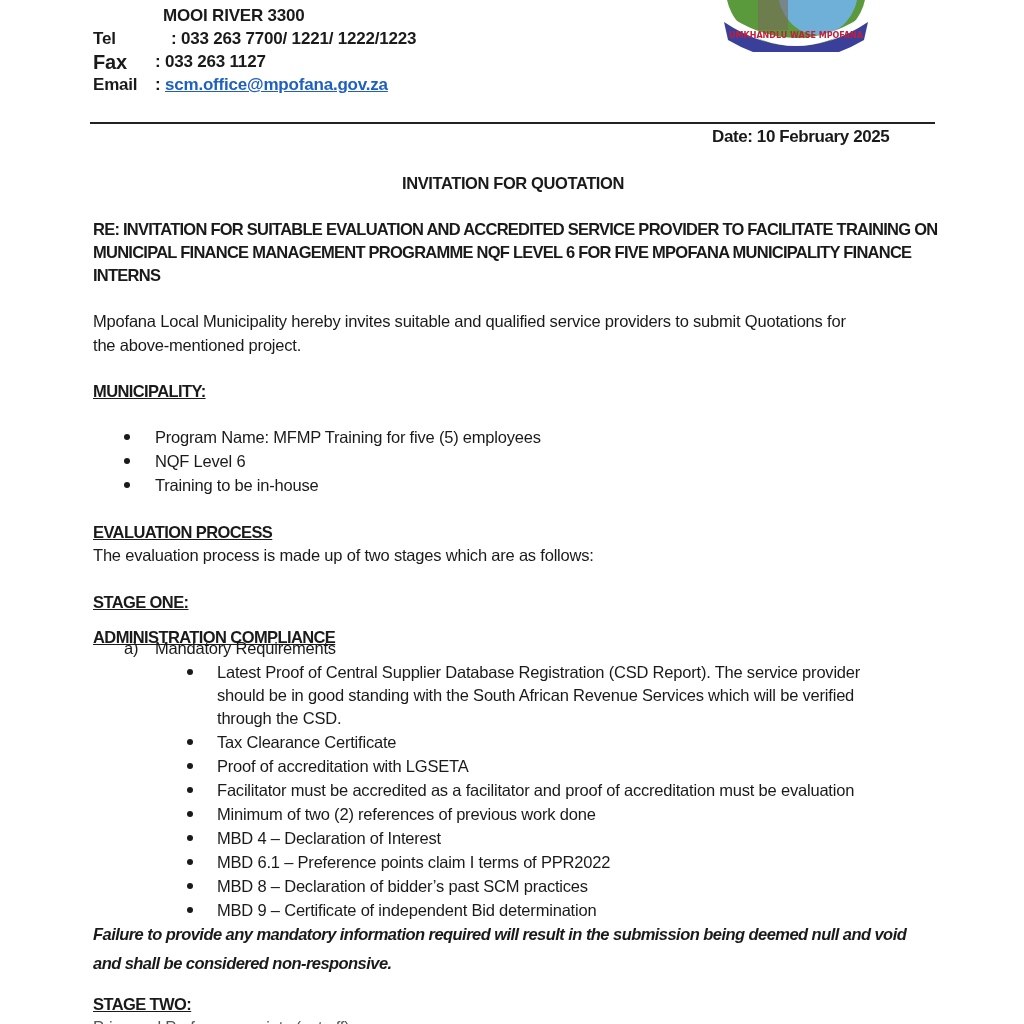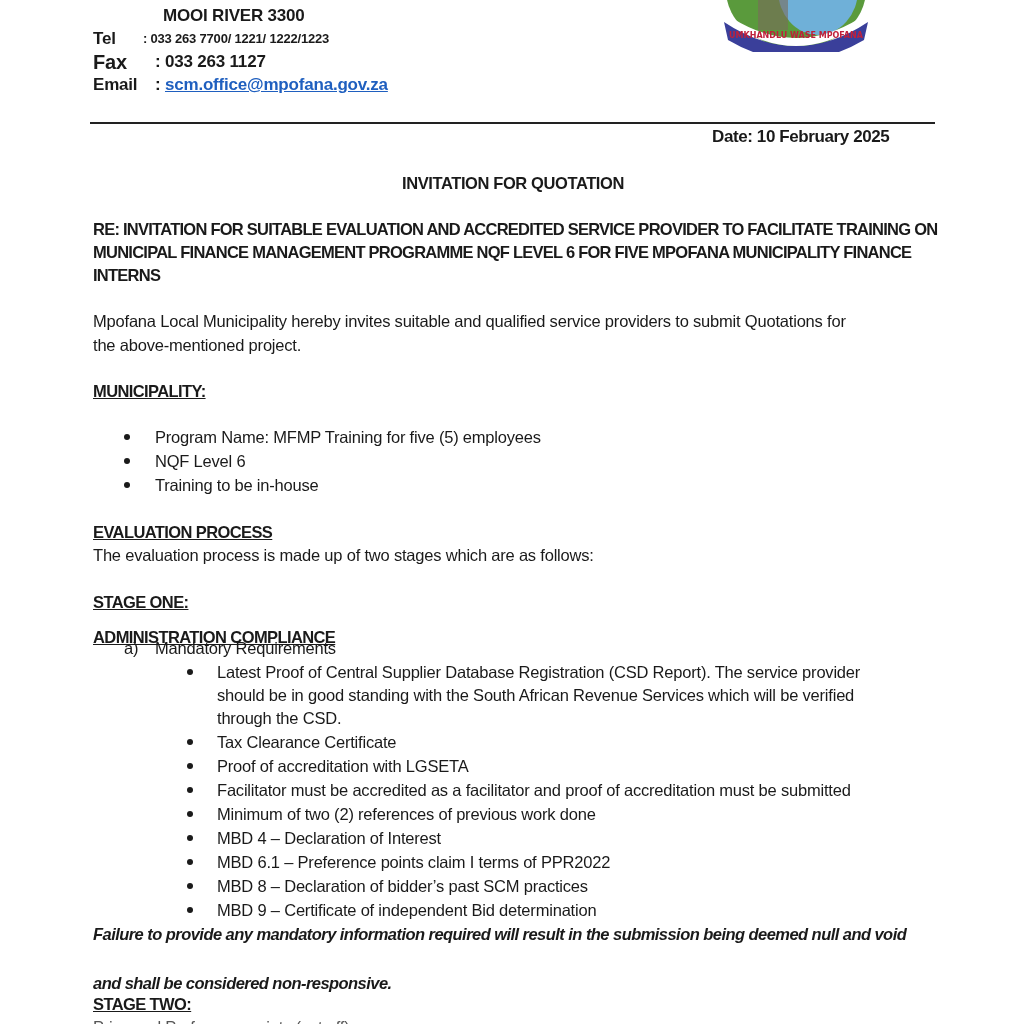--- a/index.html
+++ b/index.html
@@ -23,7 +23,7 @@
 
   <div class="t b" style="left:163px; top:5px; font-size:17px;">MOOI RIVER 3300</div>
   <div class="t b" style="left:93px; top:28px; font-size:17px;">Tel</div>
-  <div class="t b" style="left:143px; top:28px; font-size:13px;">: 033 263 7700/ 1221/ 1222/1223</div>
+  <div class="t b" style="left:171px; top:28px; font-size:17px;">: 033 263 7700/ 1221/ 1222/1223</div>
   <div class="t b" style="left:93px; top:51px; font-size:20px;">Fax</div>
   <div class="t b" style="left:155px; top:51px; font-size:17px;">: 033 263 1127</div>
   <div class="t b" style="left:93px; top:74px; font-size:17px;">Email</div>

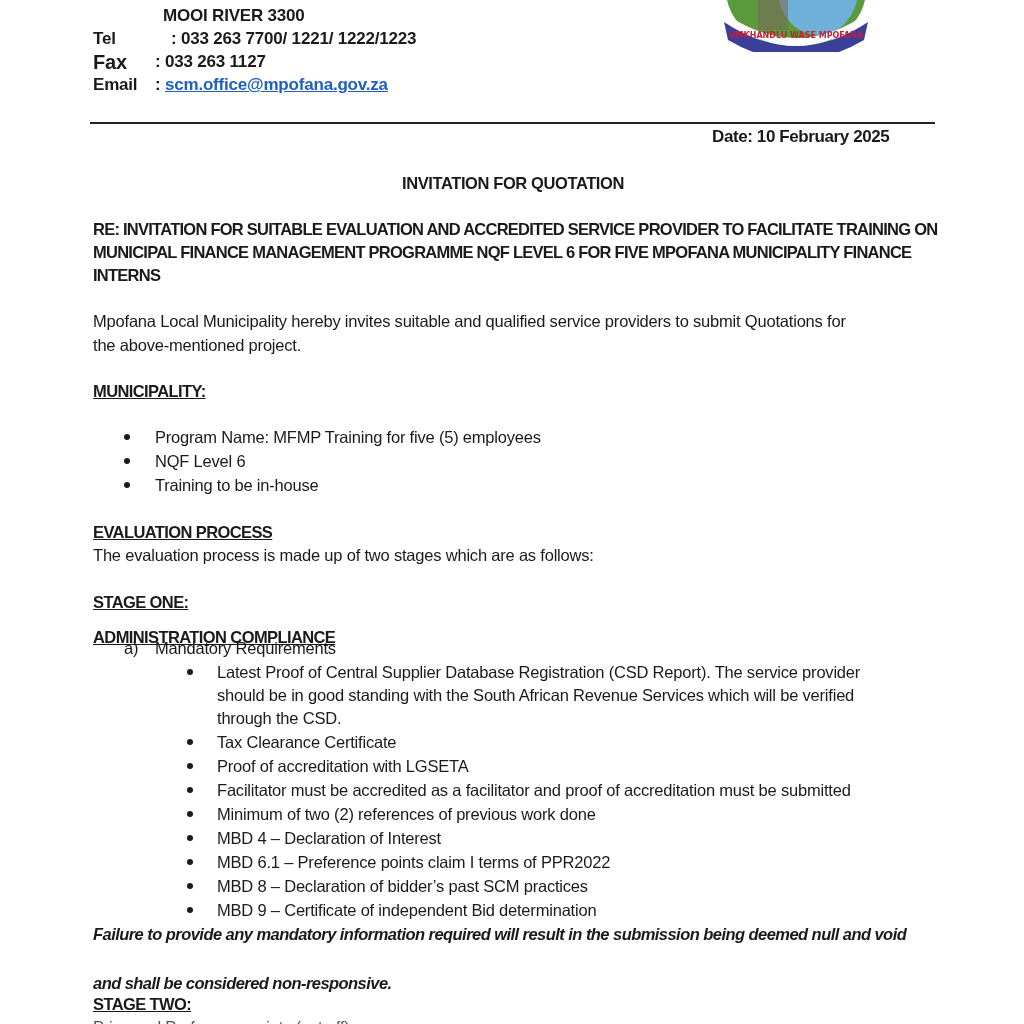--- a/index.html
+++ b/index.html
@@ -83,7 +83,7 @@
   <div class="bullet" style="left:187px; top:763px;"></div>
   <div class="t" style="left:217px; top:755px;">Proof of accreditation with LGSETA</div>
   <div class="bullet" style="left:187px; top:787px;"></div>
-  <div class="t" style="left:217px; top:779px;">Facilitator must be accredited as a facilitator and proof of accreditation must be submitted</div>
+  <div class="t" style="left:217px; top:779px;">Facilitator must be accredited as a facilitator and proof of accreditation must be evaluation</div>
   <div class="bullet" style="left:187px; top:811px;"></div>
   <div class="t" style="left:217px; top:803px;">Minimum of two (2) references of previous work done</div>
   <div class="bullet" style="left:187px; top:835px;"></div>

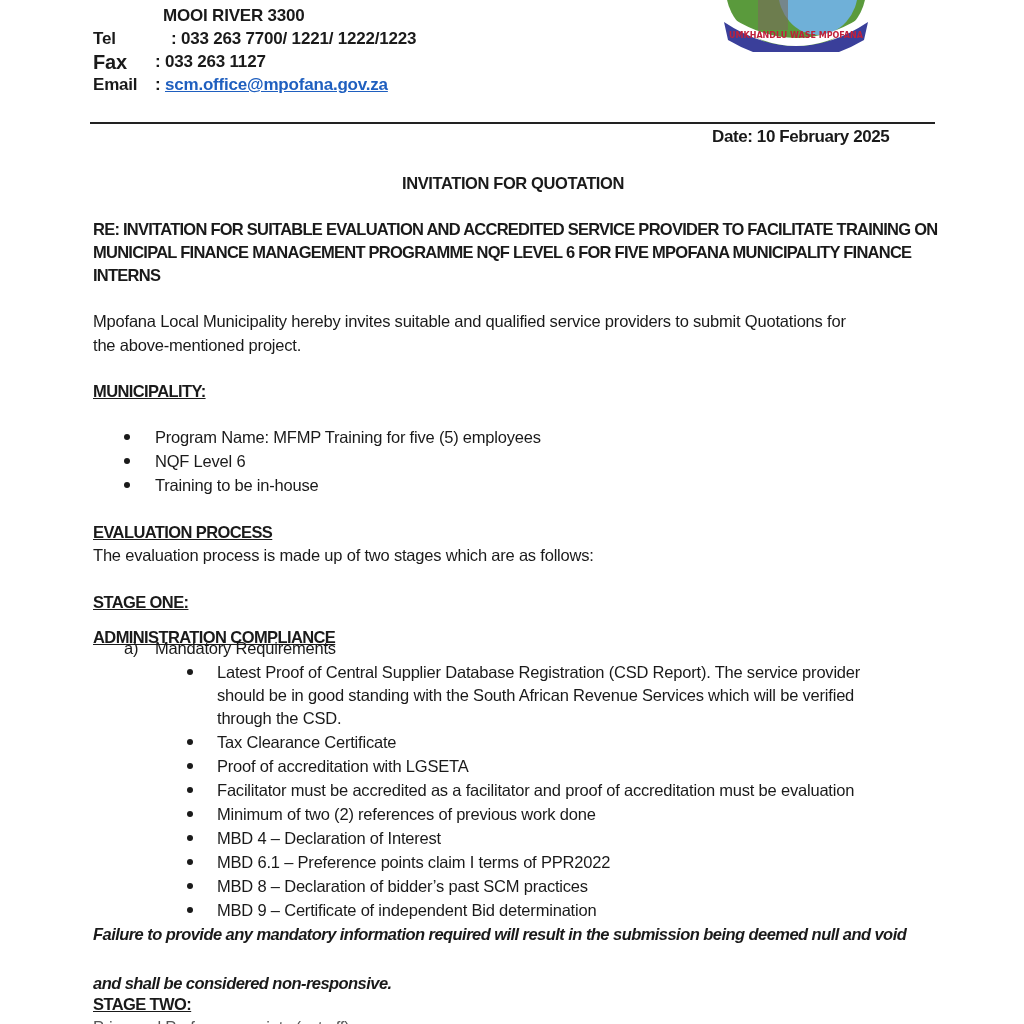--- a/index.html
+++ b/index.html
@@ -96,7 +96,7 @@
   <div class="t" style="left:217px; top:899px;">MBD 9 – Certificate of independent Bid determination</div>
 
   <div class="t b i" style="left:93px; top:923px; letter-spacing:-0.55px;">Failure to provide any mandatory information required will result in the submission being deemed null and void</div>
-  <div class="t b i" style="left:93px; top:972px; letter-spacing:-0.55px;text-align:center;">and shall be considered non-responsive.</div>
+  <div class="t b i" style="left:93px; top:952px; letter-spacing:-0.55px;text-align:center;">and shall be considered non-responsive.</div>
 
   <div class="t b u" style="left:93px; top:993px; letter-spacing:-0.6px;">STAGE TWO:</div>
   <div class="t" style="left:93px; top:1016px; color:#555;">Price and Preference points (cut off)</div>

